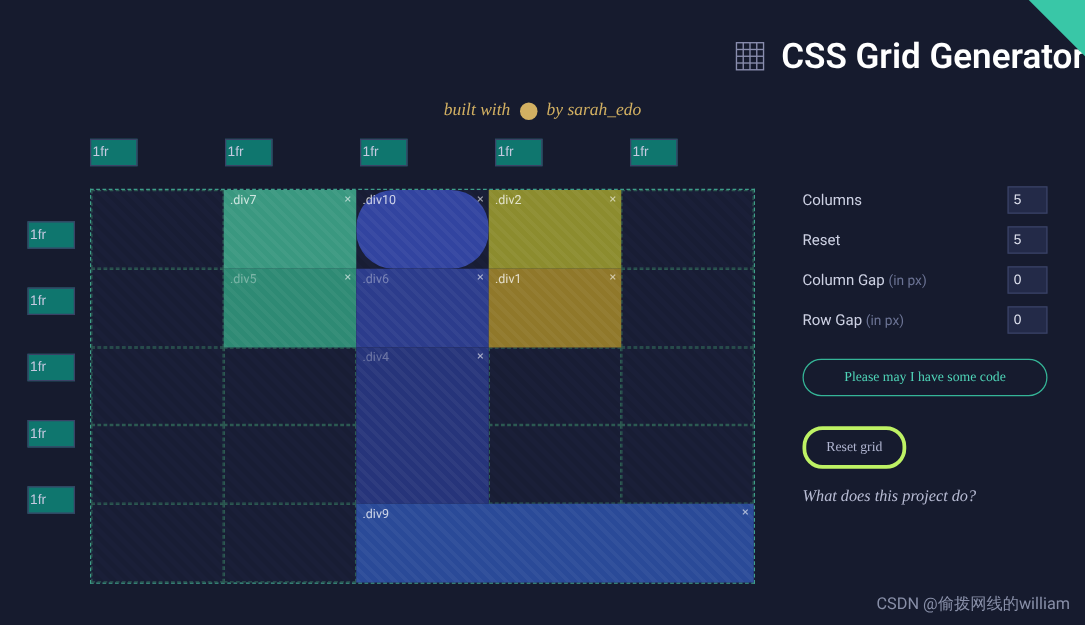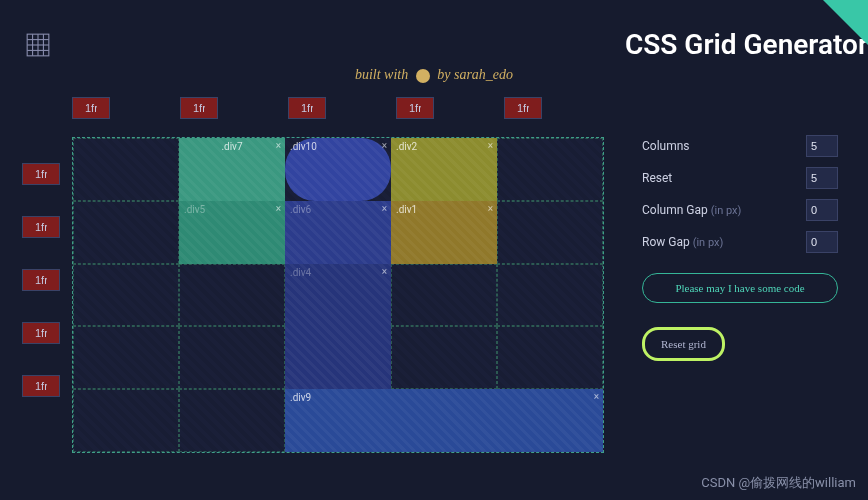--- a/index.html
+++ b/index.html
@@ -13,7 +13,7 @@
       position: relative;
     }
     .header { text-align: center; padding-top: 28px; }
-    .title-row { display: flex; align-items: center; justify-content: space-between; gap: 12px; padding-left: 25px; }
+    .title-row { display: flex; align-items: center; justify-content: flex-end; gap: 12px; padding-left: 25px; }
     .grid-logo { width: 26px; height: 26px; opacity: .8; }
     .title { color: #fff; font-size: 28px; font-weight: 600; }
     .subtitle { color: #d2b062; font-family: cursive; font-style: italic; font-size: 14px; margin-top: 6px; }

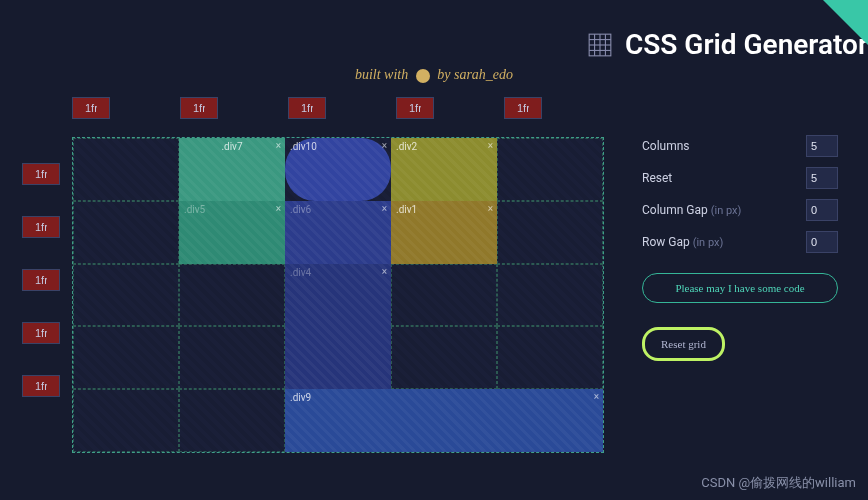--- a/index.html
+++ b/index.html
@@ -16,7 +16,7 @@
     .title-row { display: flex; align-items: center; justify-content: flex-end; gap: 12px; padding-left: 25px; }
     .grid-logo { width: 26px; height: 26px; opacity: .8; }
     .title { color: #fff; font-size: 28px; font-weight: 600; }
-    .subtitle { color: #d2b062; font-family: cursive; font-style: italic; font-size: 14px; margin-top: 6px; }
+    .subtitle { color: #d2b062; font-family: cursive; font-style: italic; font-size: 14px; margin-top: 20px; }
     .subtitle-em { display: inline-block; width: 14px; height: 14px; background: #d2b062; border-radius: 50%; vertical-align: middle; margin: 0 4px; }
     .corner { position: absolute; top: 0; right: 0; width: 0; height: 0; border-left: 45px solid transparent; border-top: 45px solid #39c7a7; }
     .main { display: flex; padding: 14px 30px 0 22px; gap: 30px; align-items: flex-start; }

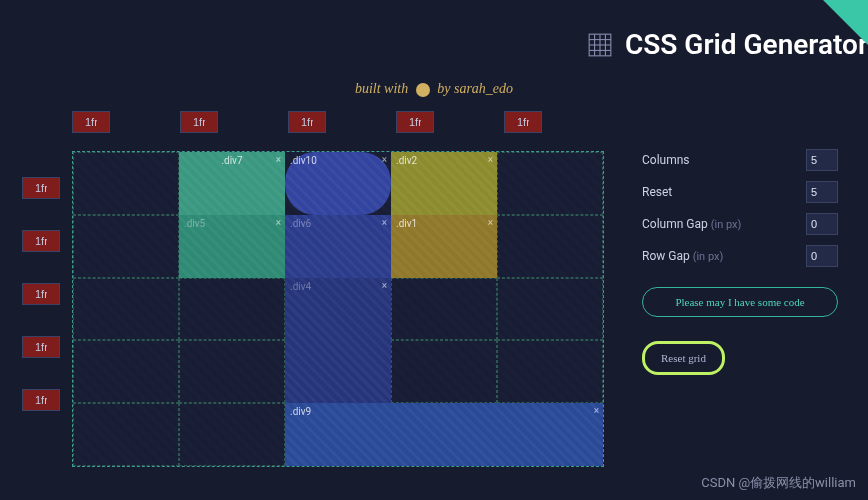--- a/index.html
+++ b/index.html
@@ -26,11 +26,11 @@
     .row-inputs { position: absolute; left: 0; top: 66px; display: flex; flex-direction: column; gap: 31px; }
     .unit-input {
       width: 38px; height: 22px;
-      background: #7f1d1d;
+      background: #0f766e;
       border: 1px solid #3a4266;
       color: #c5c9e0;
       font-size: 11px;
-      padding: 0 12px;
+      padding: 0 1px;
     }
     .grid-canvas {
       margin-left: 50px;

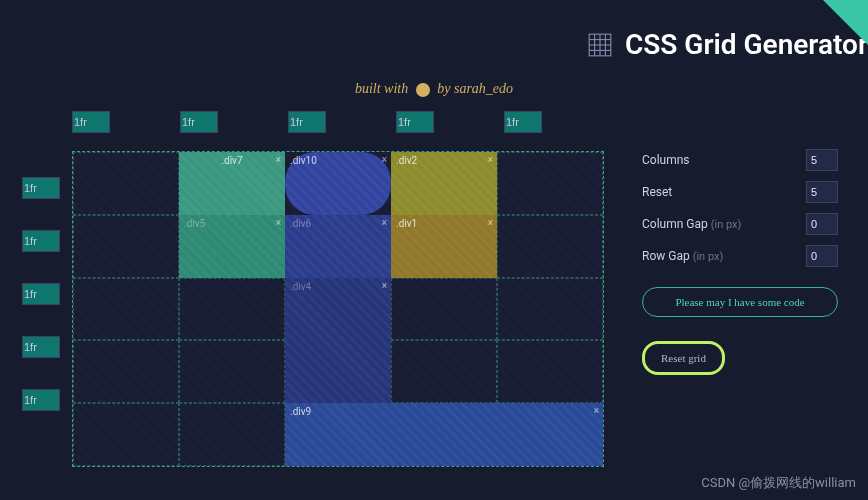--- a/index.html
+++ b/index.html
@@ -52,7 +52,7 @@
       background-image: repeating-linear-gradient(45deg, rgba(255,255,255,.04) 0 3px, transparent 3px 7px);
     }
     .placed .close { position: absolute; top: 2px; right: 4px; font-size: 10px; color: rgba(255,255,255,.6); cursor: pointer; }
-    .d7 { grid-column: 2; grid-row: 1; background-color: #3a9880; text-align: center; }
+    .d7 { grid-column: 2; grid-row: 1; background-color: #3a9880; }
     .d10 { grid-column: 3; grid-row: 1; background-color: #3244a0; border-radius: 30px; }
     .d2 { grid-column: 4; grid-row: 1; background-color: #8c8c2e; }
     .d5 { grid-column: 2; grid-row: 2; background-color: #2e8a74; color: rgba(255,255,255,.35); }

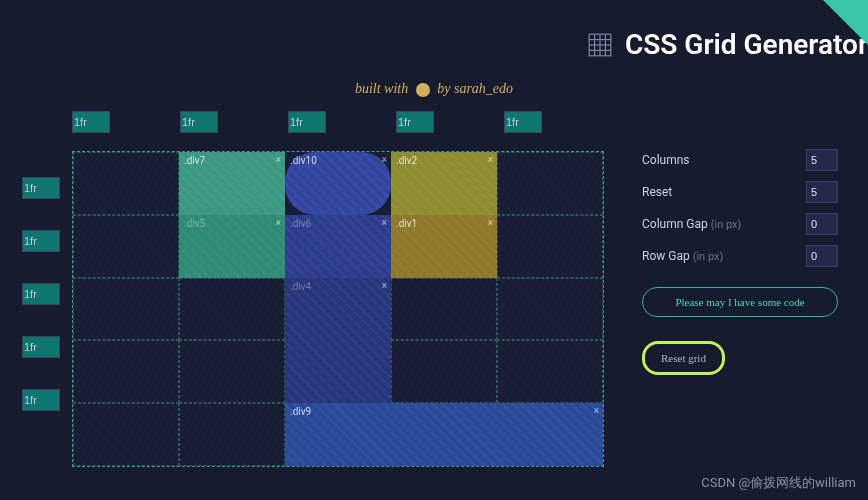--- a/index.html
+++ b/index.html
@@ -171,6 +171,7 @@
     </div>
     <button class="btn-primary">Please may I have some code</button>
     <button class="btn-secondary">Reset grid</button>
+    <div class="project-link">What does this project do?</div>
   </div>
 </div>
 

